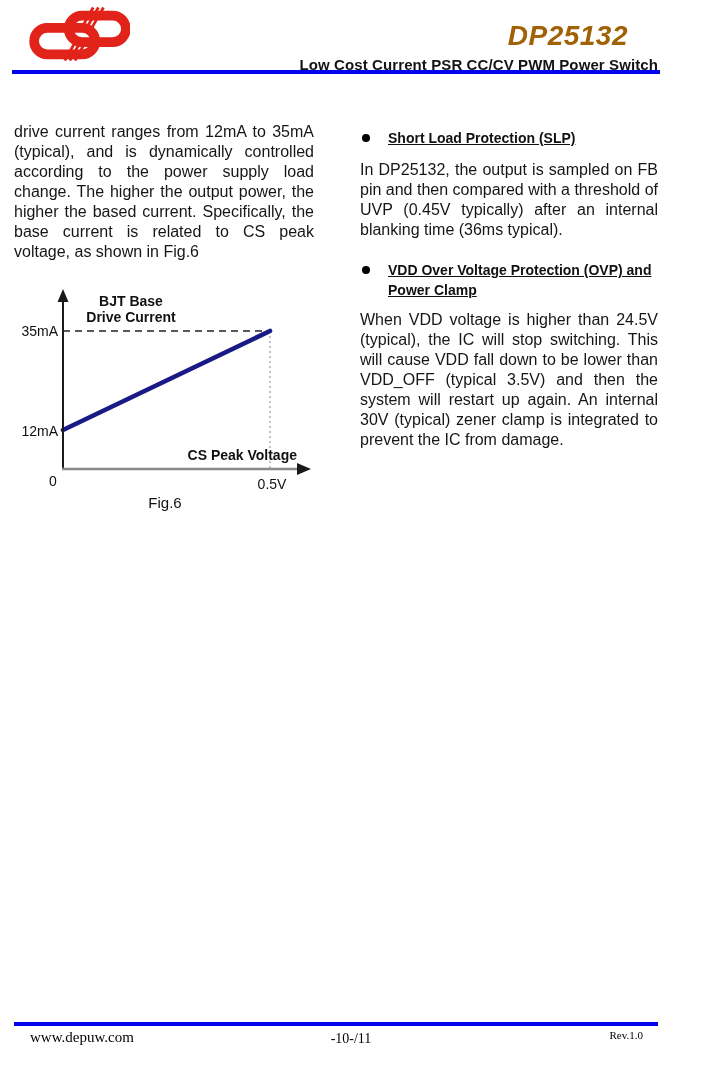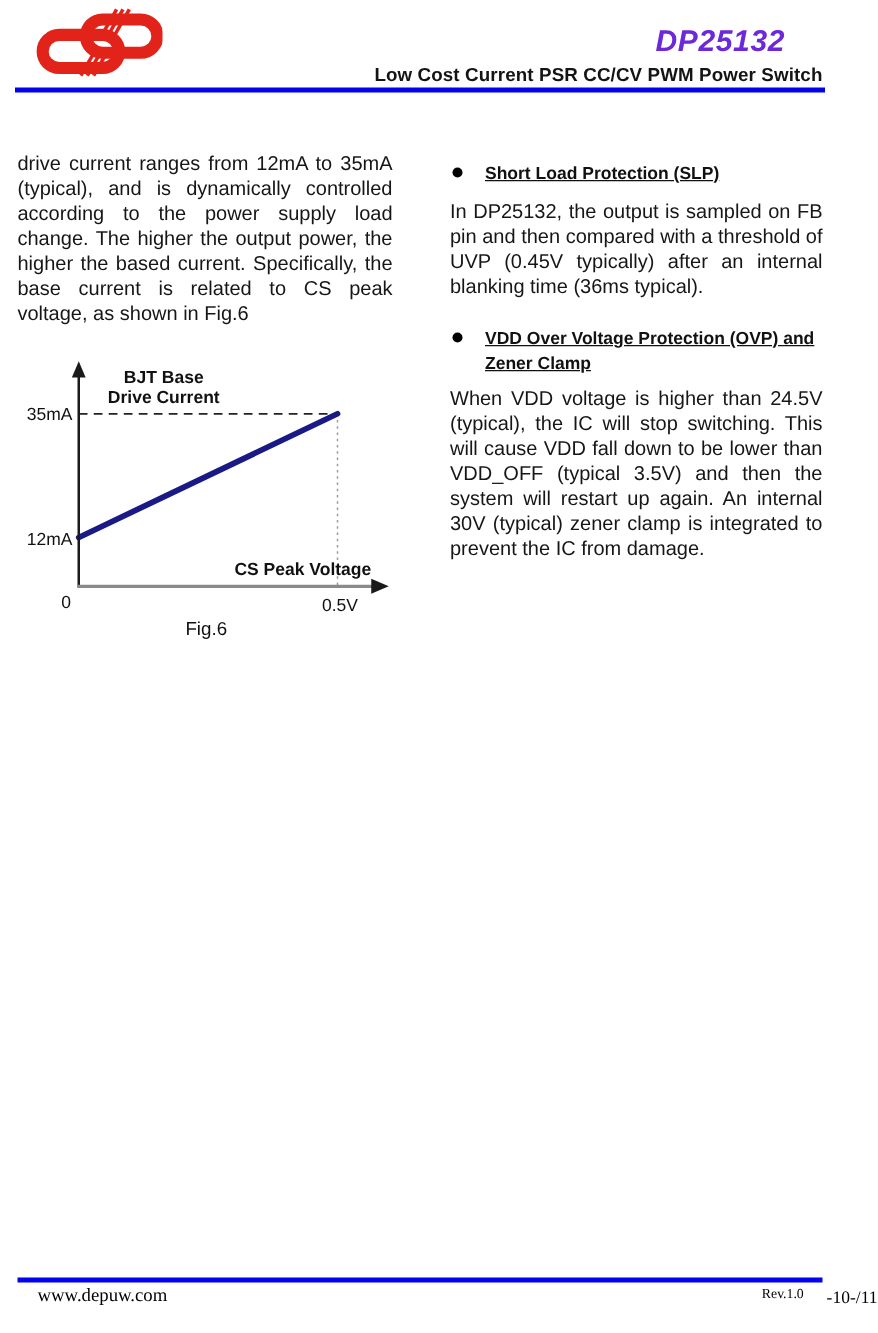--- a/index.html
+++ b/index.html
@@ -9,7 +9,7 @@
   
   .logo{position:absolute;left:28px;top:6px;width:102px;height:56px;}
   .title-block{position:absolute;right:44px;top:20px;text-align:right;}
-  .part-number{color:#6d28d9;font-size:24px;font-weight:bold;font-style:italic;
+  .part-number{color:#a16207;font-size:28px;font-weight:bold;font-style:italic;
                letter-spacing:.5px;padding-right:30px;}
   .subtitle{font-size:15px;font-weight:bold;color:#141414;margin-top:4px;letter-spacing:.1px;}
   .header-rule{position:absolute;left:12px;top:70px;width:648px;height:4px;background:#0202ee;}

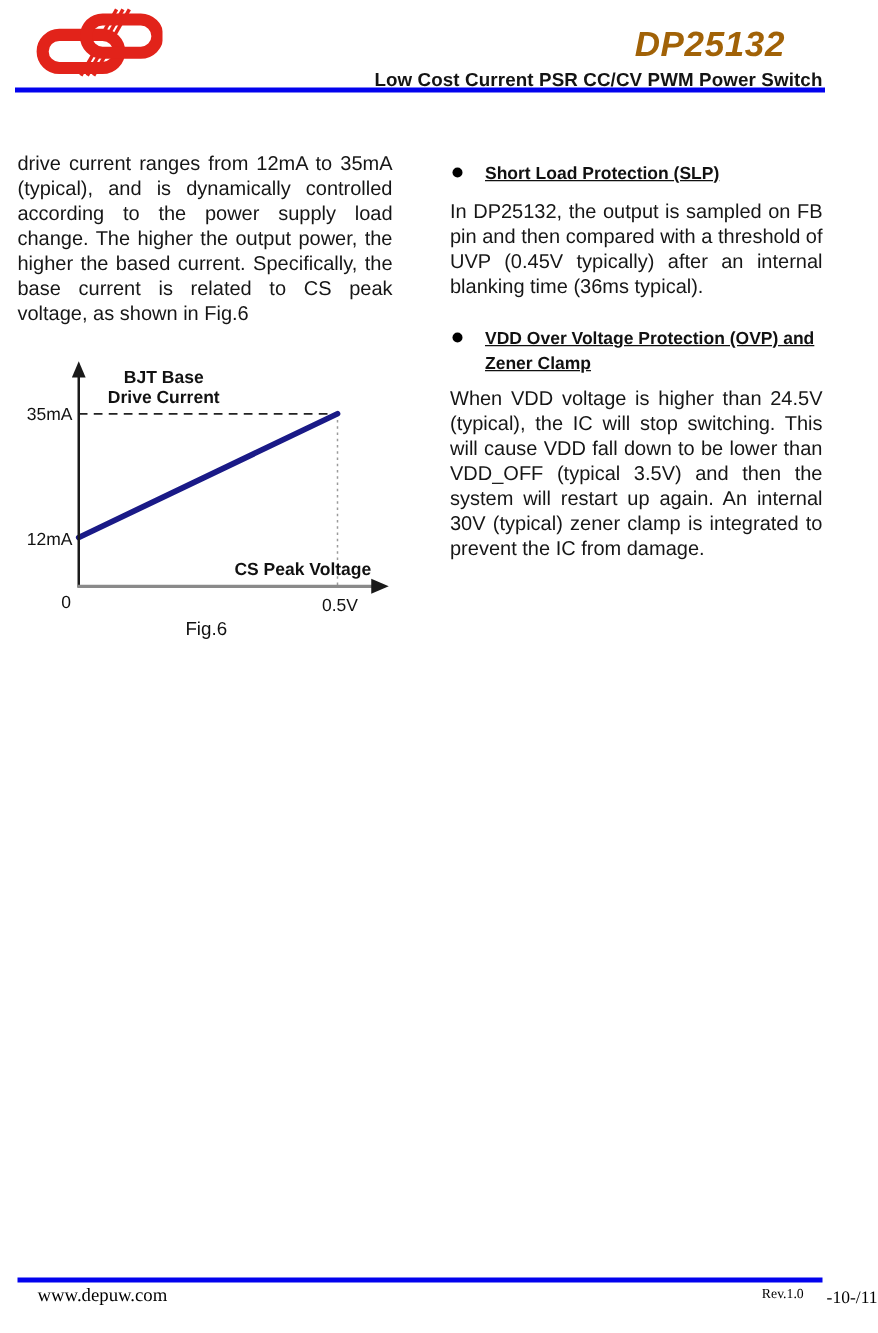--- a/index.html
+++ b/index.html
@@ -109,7 +109,7 @@
 
     <div class="heading-row h2-row">
       <span class="bullet-dot"></span>
-      <span>VDD Over Voltage Protection (OVP) and Zener Clamp</span>
+      <span>VDD Over Voltage Protection (OVP) and Power Clamp</span>
     </div>
 
     <p class="body">When VDD voltage is higher than 24.5V (typical), the IC will stop switching. This will cause VDD fall down to be lower than VDD_OFF (typical 3.5V) and then the system will restart up again. An internal 30V (typical) zener clamp is integrated to prevent the IC from damage.</p>

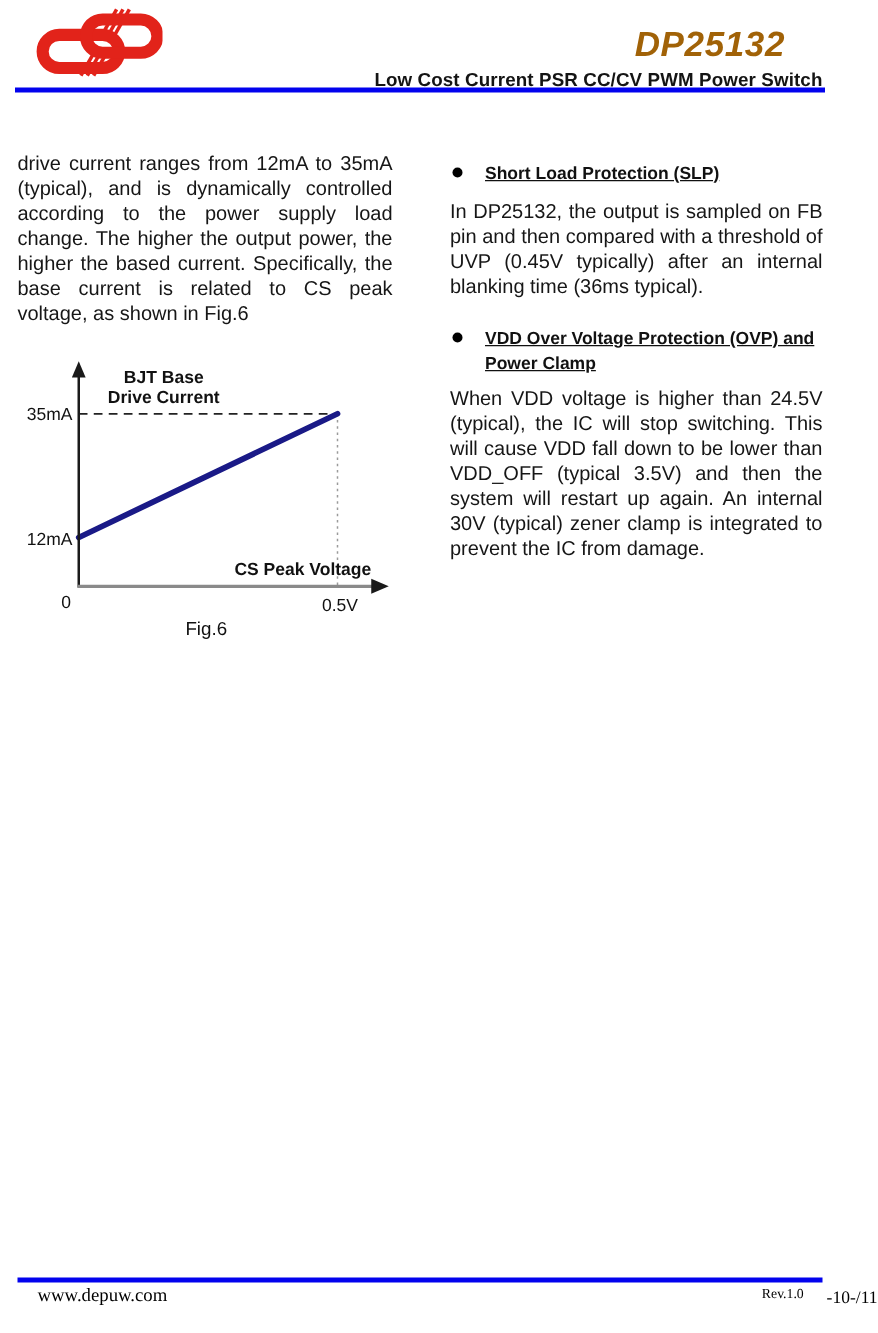--- a/index.html
+++ b/index.html
@@ -34,7 +34,7 @@
   
   .footer-rule{position:absolute;left:14px;top:1022px;width:644px;height:4px;background:#0202ee;}
   .footer-left{position:absolute;left:30px;top:1029px;font-family:"Liberation Serif",serif;font-size:15px;}
-  .footer-center{position:absolute;left:0;top:1031px;width:702px;text-align:right;
+  .footer-center{position:absolute;left:0;top:1031px;width:702px;text-align:center;
                  font-family:"Liberation Serif",serif;font-size:14px;}
   .footer-right{position:absolute;right:59px;top:1029px;font-family:"Liberation Serif",serif;font-size:11px;}
 </style>

